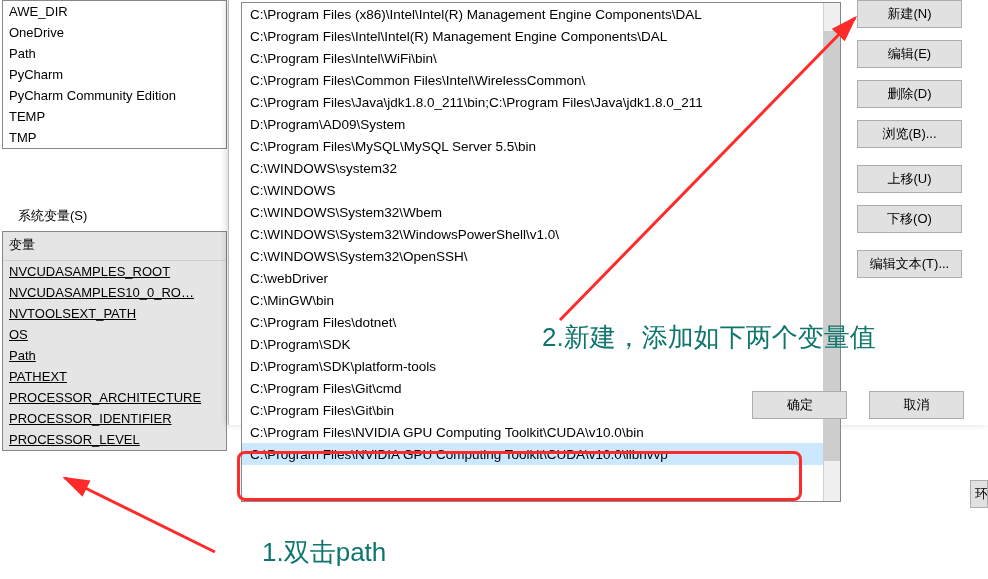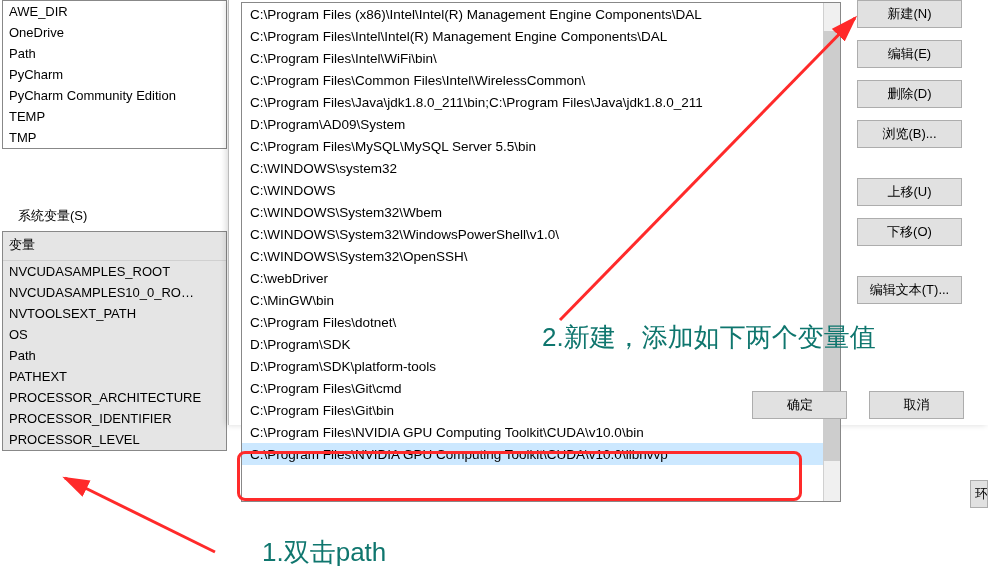--- a/index.html
+++ b/index.html
@@ -118,7 +118,7 @@
     cursor: pointer;
     font-family: inherit;
   }
-  .gap-big { margin-top: 30px; }
+  .gap-big { margin-top: 17px; }
 
   .bottom-buttons {
     position: absolute;

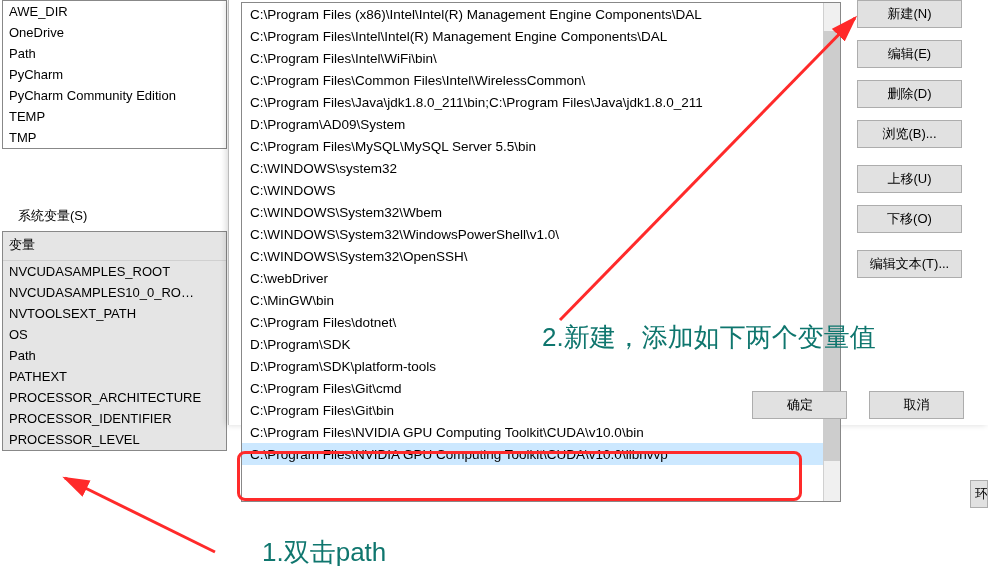--- a/index.html
+++ b/index.html
@@ -49,6 +49,7 @@
     white-space: nowrap;
     overflow: hidden;
     color: #000;
+    text-decoration: underline;
   }
   .sys-vars-box .list-item.selected {
     background: #e5e5e5;

